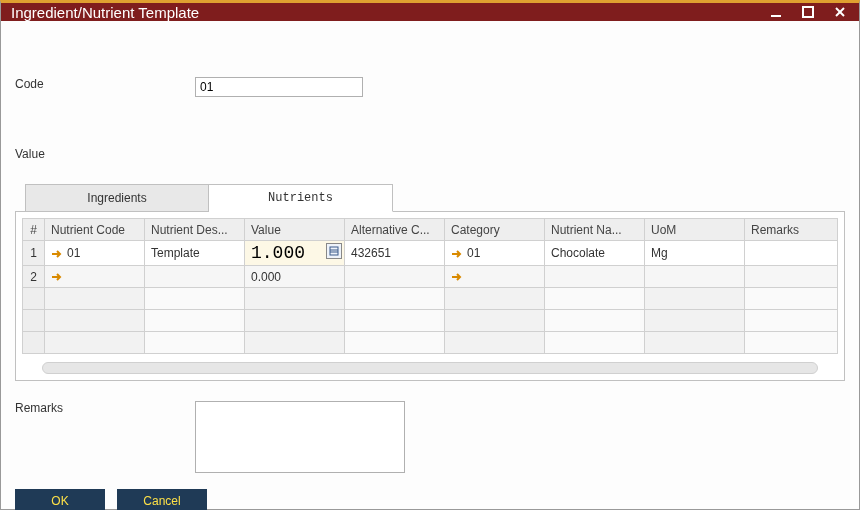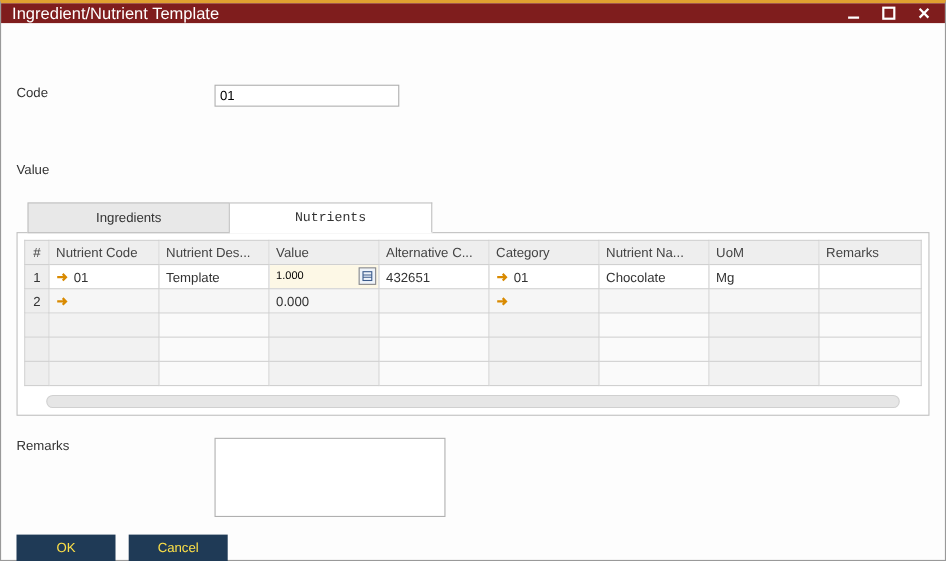--- a/index.html
+++ b/index.html
@@ -33,7 +33,7 @@
   .arrow-icon { display:inline-block; vertical-align:middle; margin-right:4px; }
   .arrow-icon svg { display:block; }
   .value-cell { background: #fdf8e6 !important; position: relative; padding:0 !important; }
-  .value-cell input { width: 100%; height: 100%; border: none; background: transparent; padding: 2px 20px 2px 6px; font-family: Liberation Sans, sans-serif; font-size: 10px; outline: none; }
+  .value-cell input { width: 100%; height: 100%; border: none; background: transparent; padding: 2px 20px 2px 6px; font-family: Liberation Mono, monospace; font-size: 18px; outline: none; }
   .value-cell .lookup-btn { position: absolute; right: 2px; top: 2px; width: 16px; height: 16px; border:1px solid #888; background:#eef3fa; display:flex; align-items:center; justify-content:center; cursor:pointer; }
   .value-cell .lookup-btn svg { stroke:#3a5a8a; fill:none; stroke-width:1; }
   .hscroll { height: 12px; background: #e6e6e6; border:1px solid #d0d0d0; border-radius:6px; margin: 8px 20px 0 20px; }

